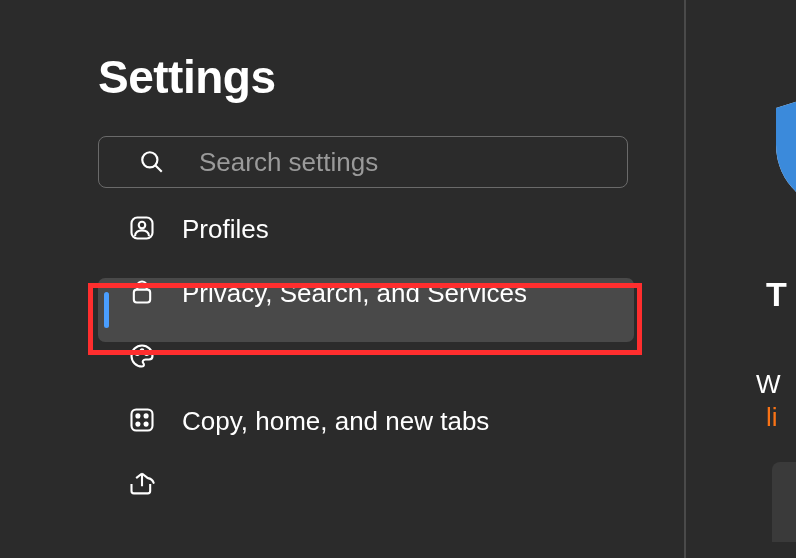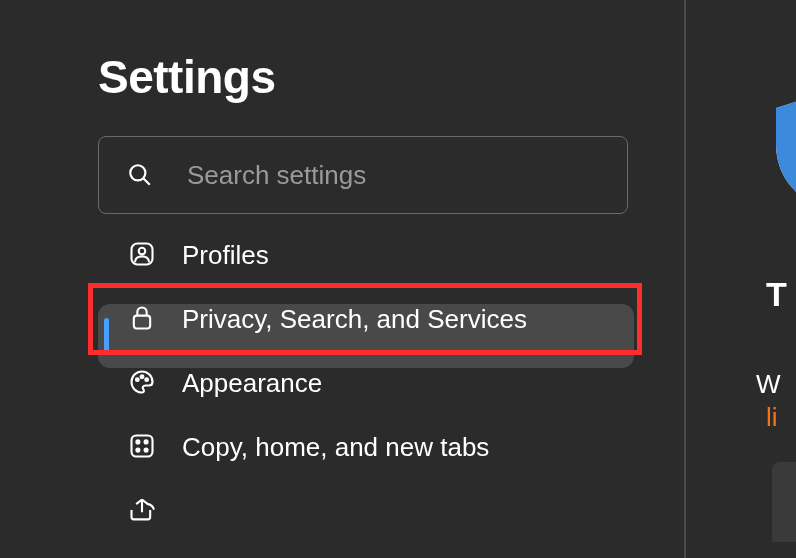--- a/index.html
+++ b/index.html
@@ -35,12 +35,12 @@
     .search-container {
       margin-left: 98px;
       width: 530px;
-      height: 78px;
+      height: 52px;
       border: 1px solid #6a6a6a;
       border-radius: 8px;
       display: flex;
       align-items: center;
-      padding-left: 28px;
+      padding-left: 40px;
       margin-bottom: 26px;
     }
     .search-icon {

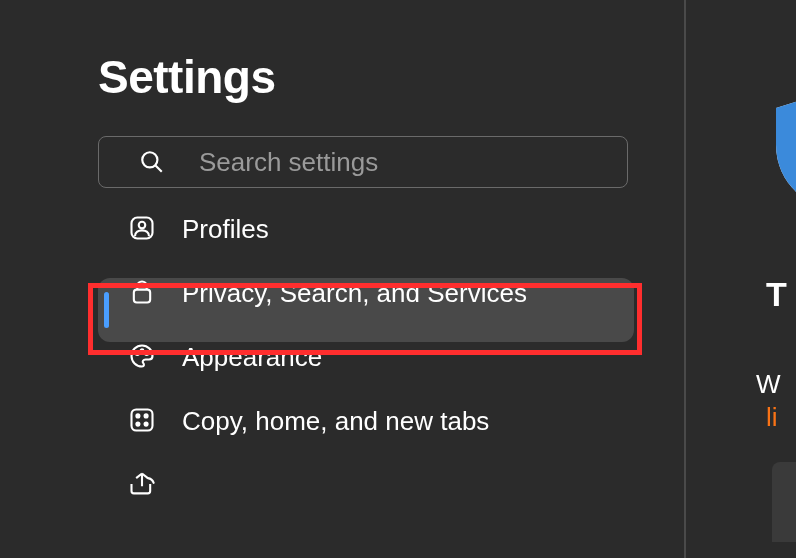--- a/index.html
+++ b/index.html
@@ -72,7 +72,7 @@
     }
     .nav-item.selected {
       background: #494949;
-      border-radius: 12px;
+      border-radius: 7px;
       margin-left: 98px;
       width: 536px;
     }

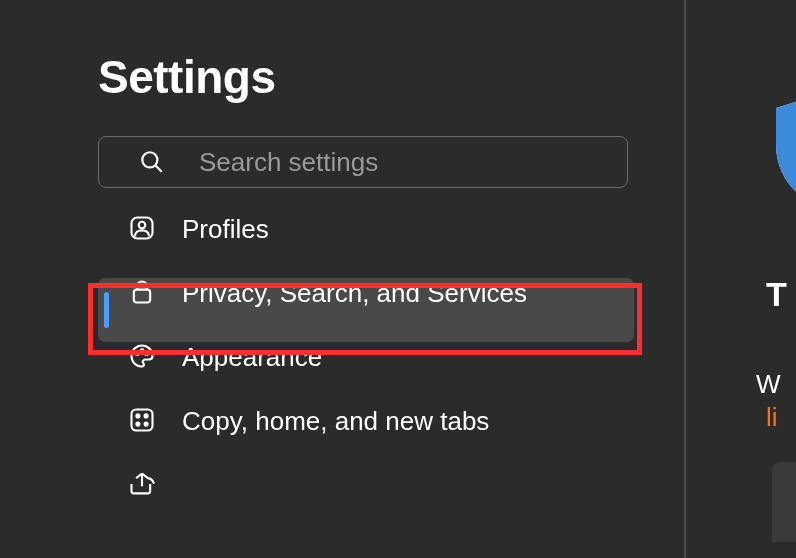--- a/index.html
+++ b/index.html
@@ -217,7 +217,6 @@
       <circle cx="12" cy="7.5" r="1.2" fill="#ffffff"></circle>
       <circle cx="16" cy="10" r="1.2" fill="#ffffff"></circle>
     </svg>
-    <span class="nav-label">Appearance</span>
   </div>
 
   <div class="nav-item">

